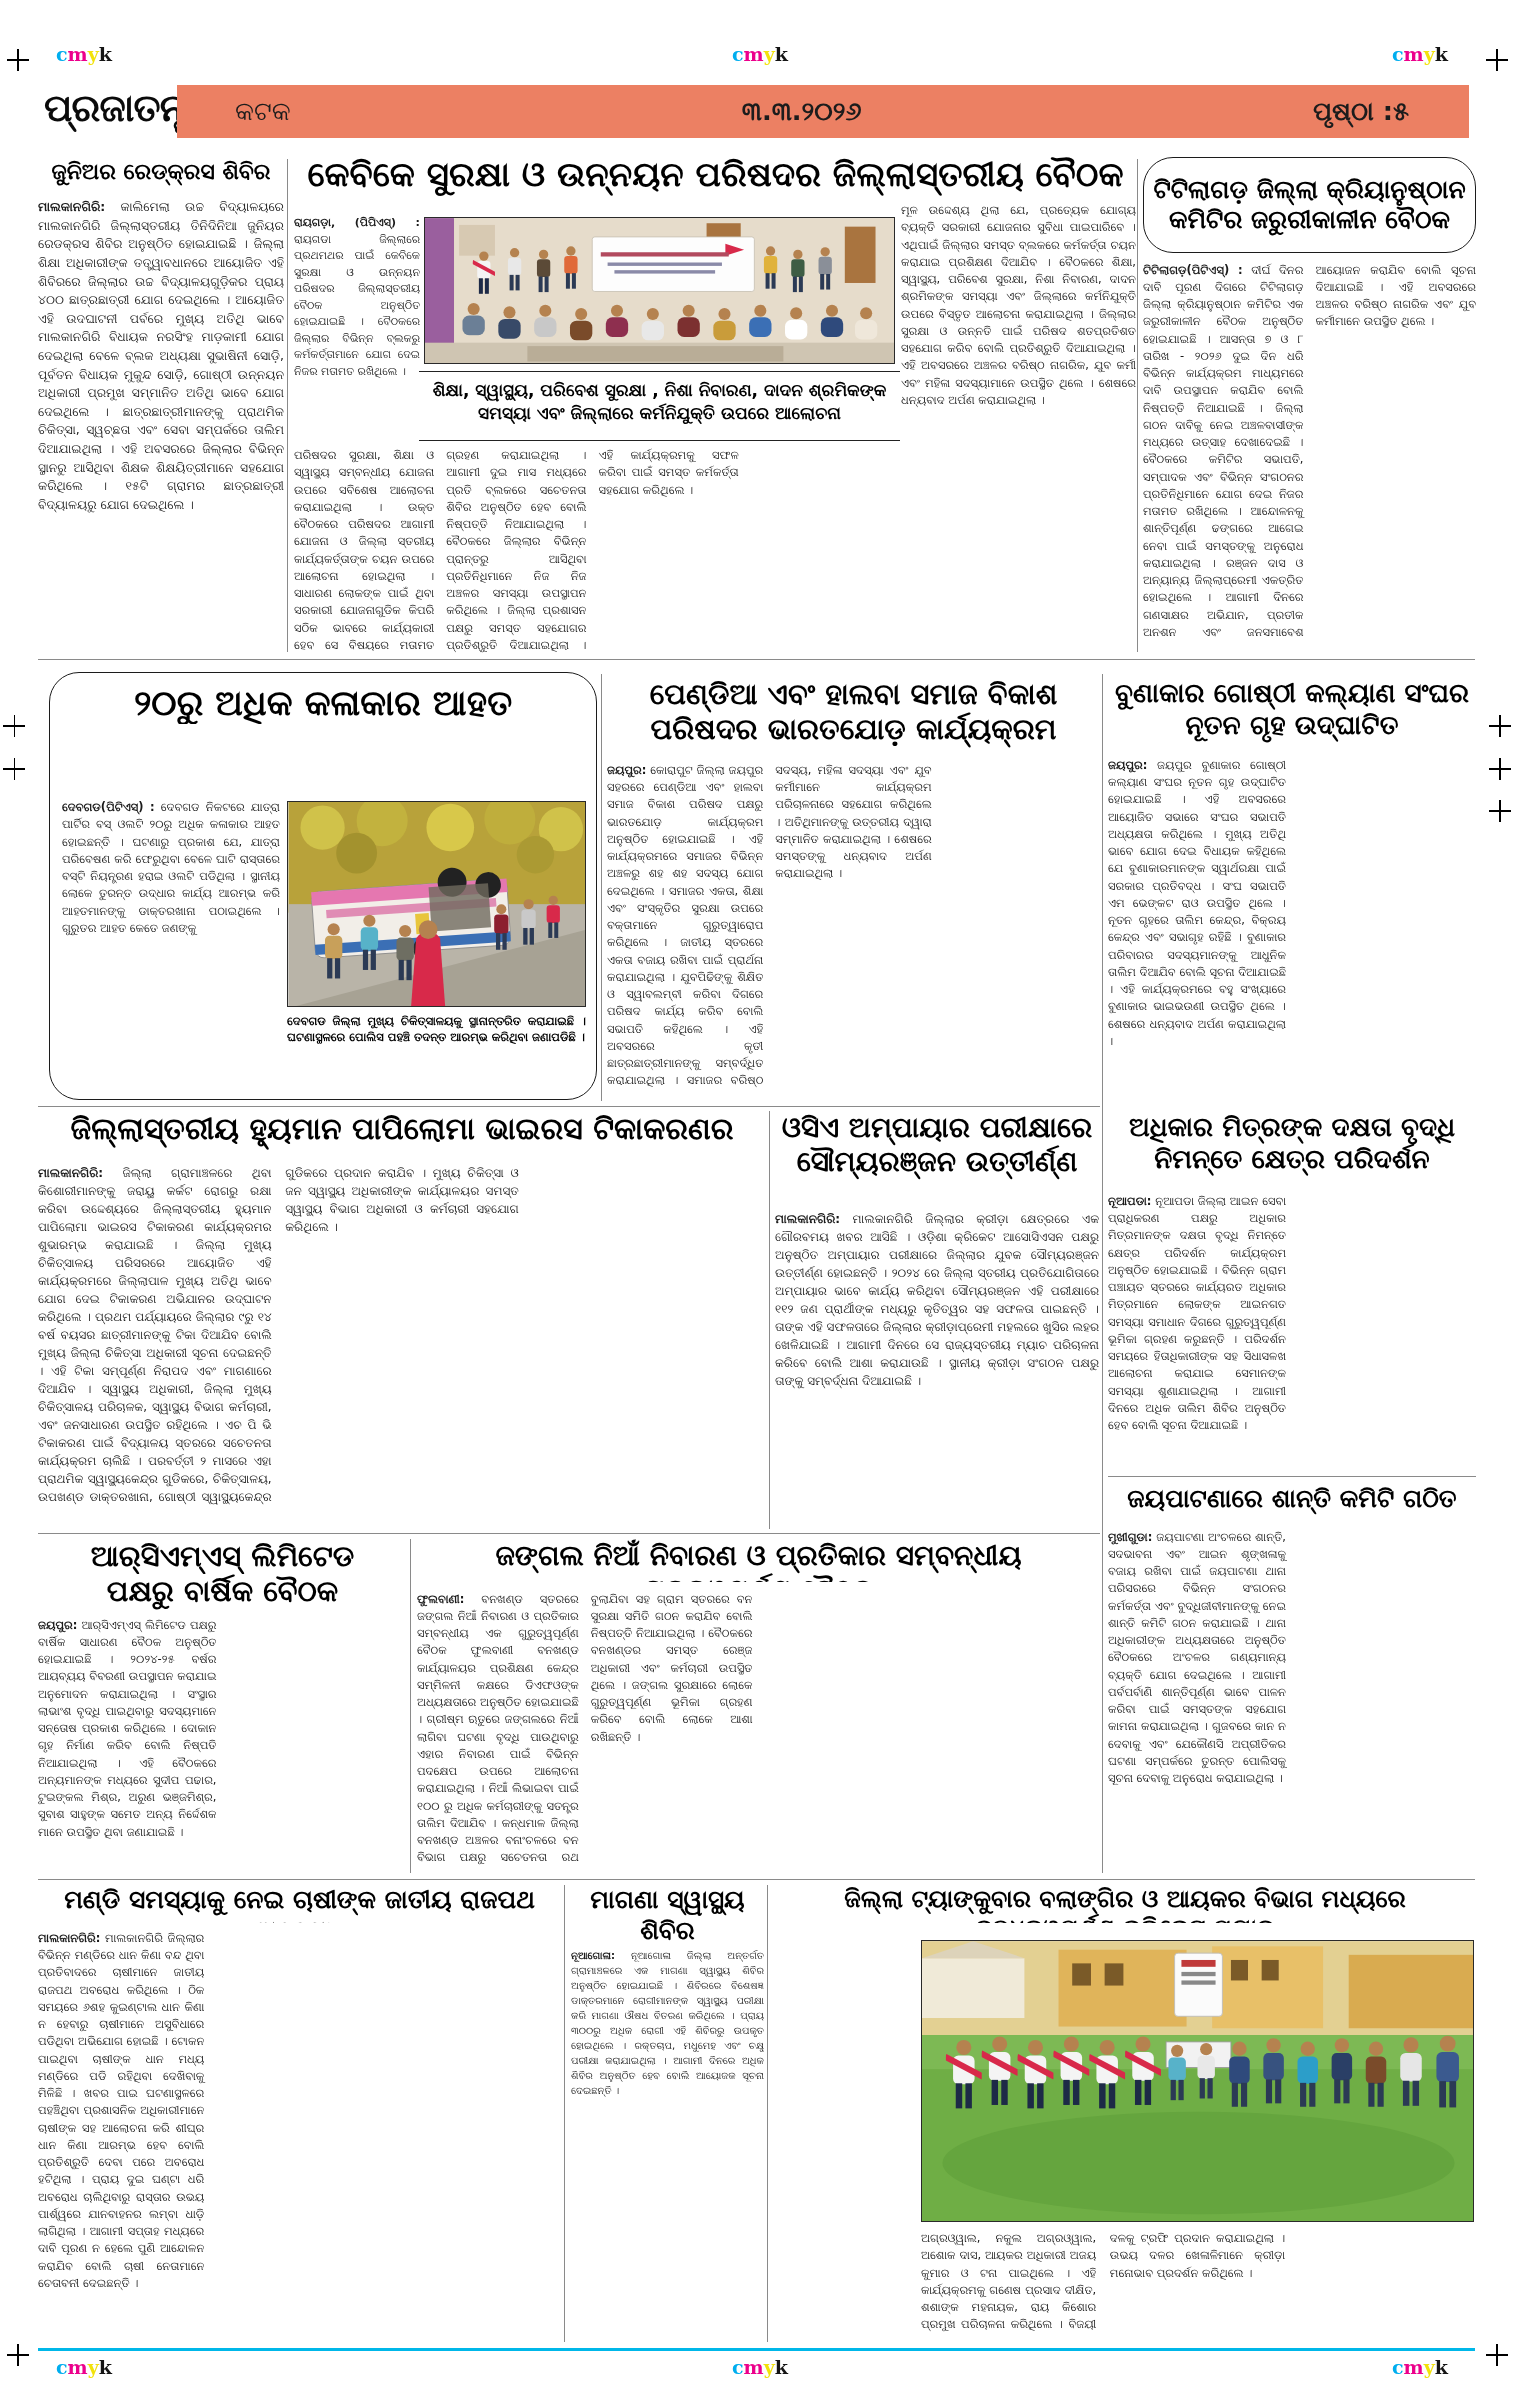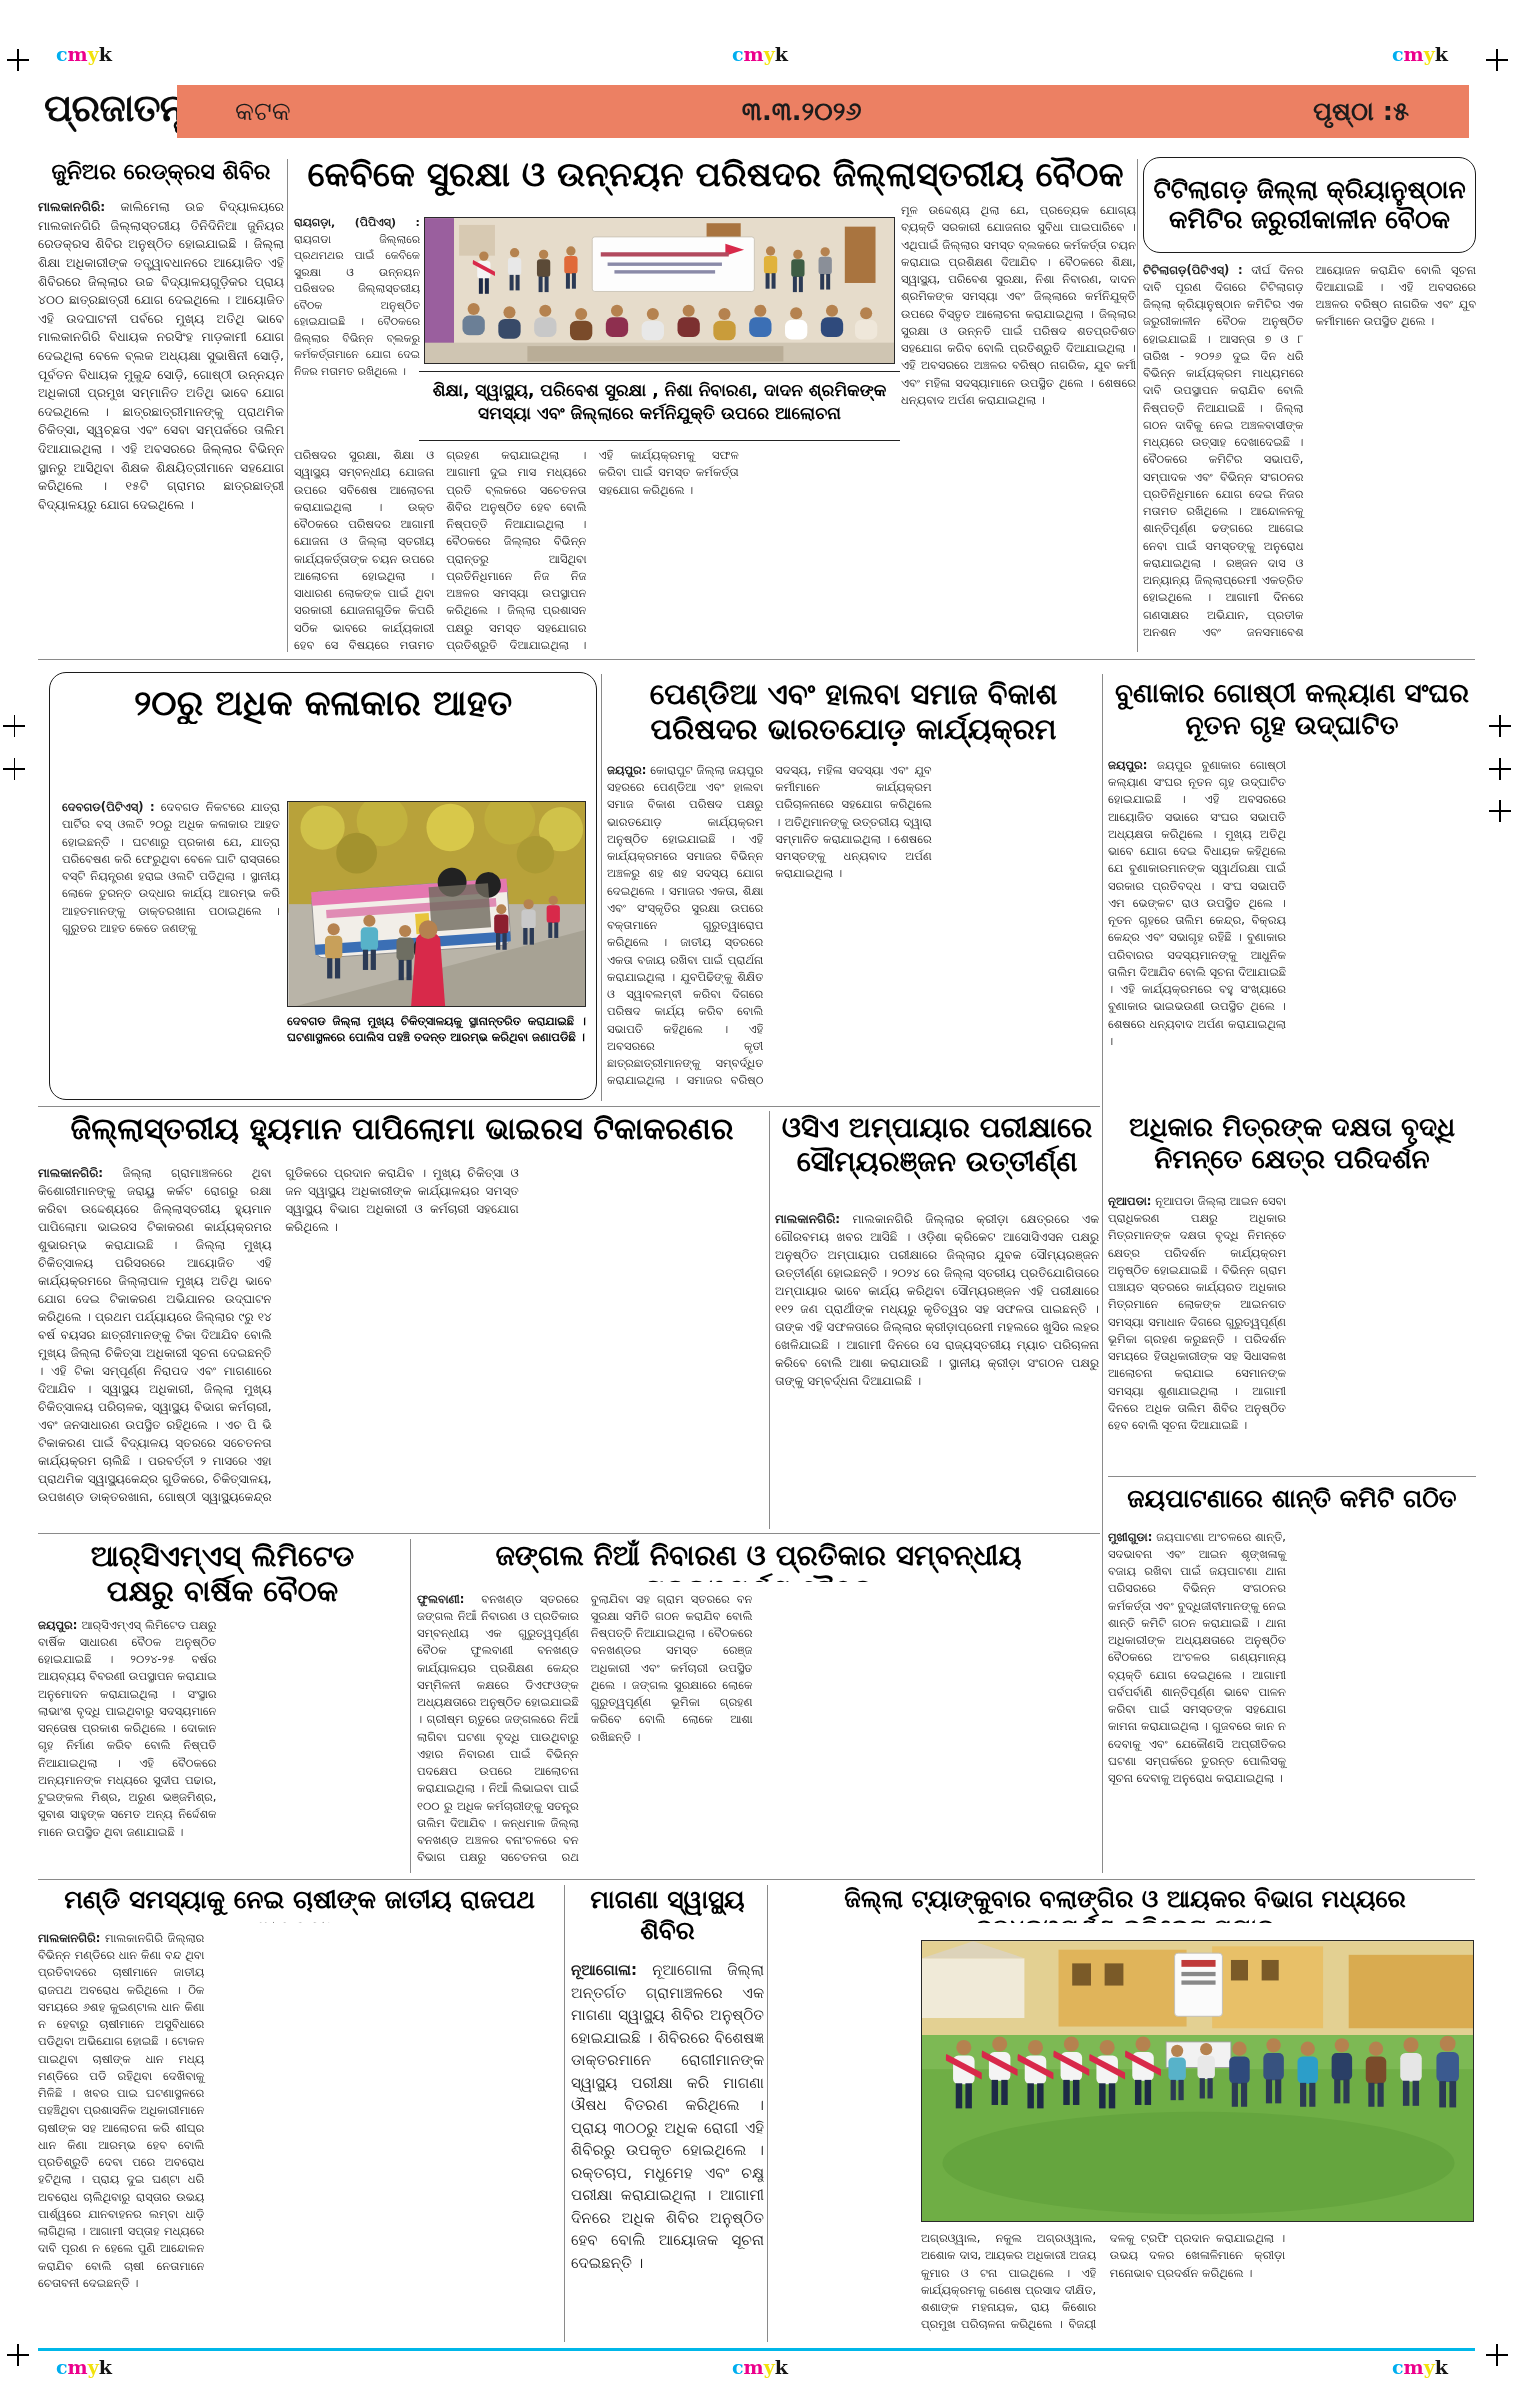--- a/index.html
+++ b/index.html
@@ -12,7 +12,7 @@
   .dl{font-weight:bold}
   .vrule{position:absolute;width:0.9px;background:#8a8a8a}
   .hrule{position:absolute;height:0.9px;background:#8a8a8a}
-  .roundbox{border:1.7px solid #1c1c1c;border-radius:17px;display:flex;flex-direction:column;justify-content:center;overflow:hidden}
+  .roundbox{border:1.7px solid #1c1c1c;border-radius:30px;display:flex;flex-direction:column;justify-content:center;overflow:hidden}
   .caption{font-weight:bold;text-align:center;line-height:1.35;color:#000}
   .photoframe{border:1.3px solid #2a2a2a;background:#ddd;overflow:hidden}
   .reg{position:absolute;font-size:19px;font-weight:bold;font-family:"DejaVu Serif","Liberation Serif",serif;letter-spacing:0}

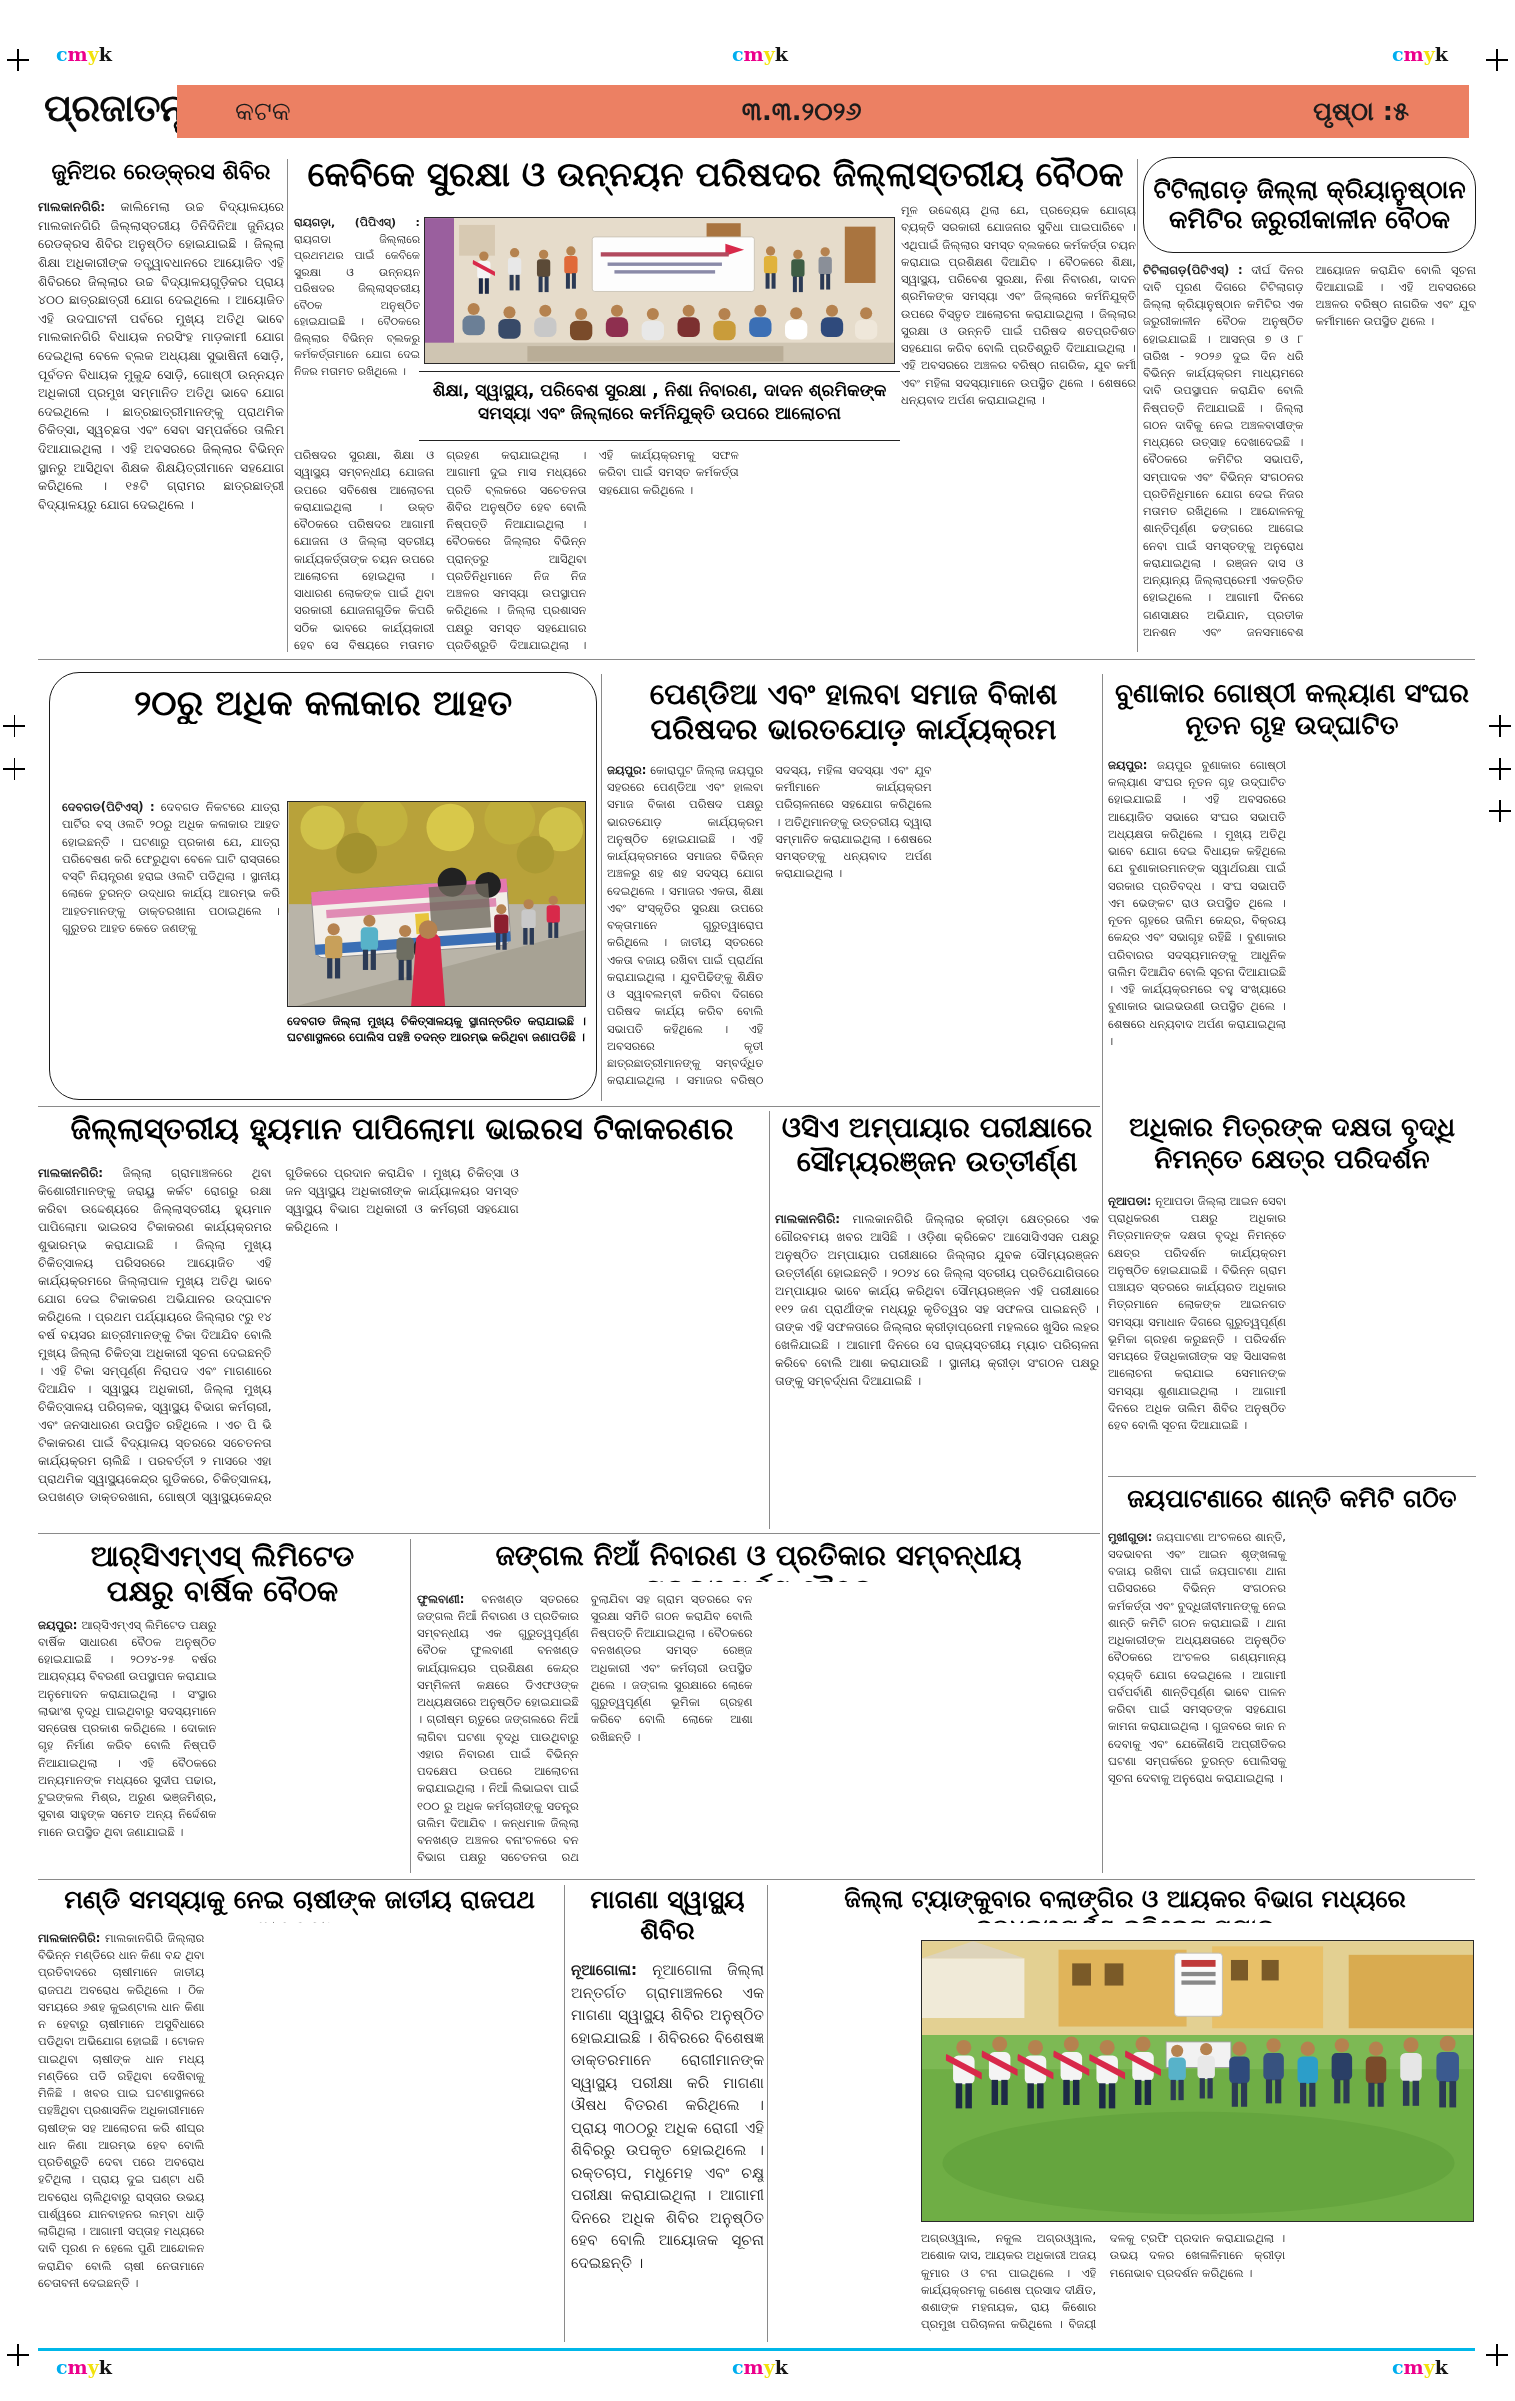--- a/index.html
+++ b/index.html
@@ -281,7 +281,7 @@
   <div class="abs" style="left:571px;top:1885px;width:193px;height:457px;overflow:hidden">
     <div class="hl" style="font-size:25px">ମାଗଣା ସ୍ୱାସ୍ଥ୍ୟ</div>
     <div class="hl" style="font-size:25px">ଶିବିର</div>
-    <div class="bodytxt" style="font-size:15px;height:374px;margin-top:13px">
+    <div class="bodytxt" style="font-size:10px;height:374px;margin-top:2px">
       <span class="dl">ନୂଆଗୋଳା:</span>
       <span>ନୂଆଗୋଳା ଜିଲ୍ଲା ଅନ୍ତର୍ଗତ ଗ୍ରାମାଞ୍ଚଳରେ ଏକ ମାଗଣା ସ୍ୱାସ୍ଥ୍ୟ ଶିବିର ଅନୁଷ୍ଠିତ ହୋଇଯାଇଛି । ଶିବିରରେ ବିଶେଷଜ୍ଞ ଡାକ୍ତରମାନେ ରୋଗୀମାନଙ୍କ ସ୍ୱାସ୍ଥ୍ୟ ପରୀକ୍ଷା କରି ମାଗଣା ଔଷଧ ବିତରଣ କରିଥିଲେ । ପ୍ରାୟ ୩୦୦ରୁ ଅଧିକ ରୋଗୀ ଏହି ଶିବିରରୁ ଉପକୃତ ହୋଇଥିଲେ । ରକ୍ତଚାପ, ମଧୁମେହ ଏବଂ ଚକ୍ଷୁ ପରୀକ୍ଷା କରାଯାଇଥିଲା । ଆଗାମୀ ଦିନରେ ଅଧିକ ଶିବିର ଅନୁଷ୍ଠିତ ହେବ ବୋଲି ଆୟୋଜକ ସୂଚନା ଦେଇଛନ୍ତି ।</span>
     </div>

